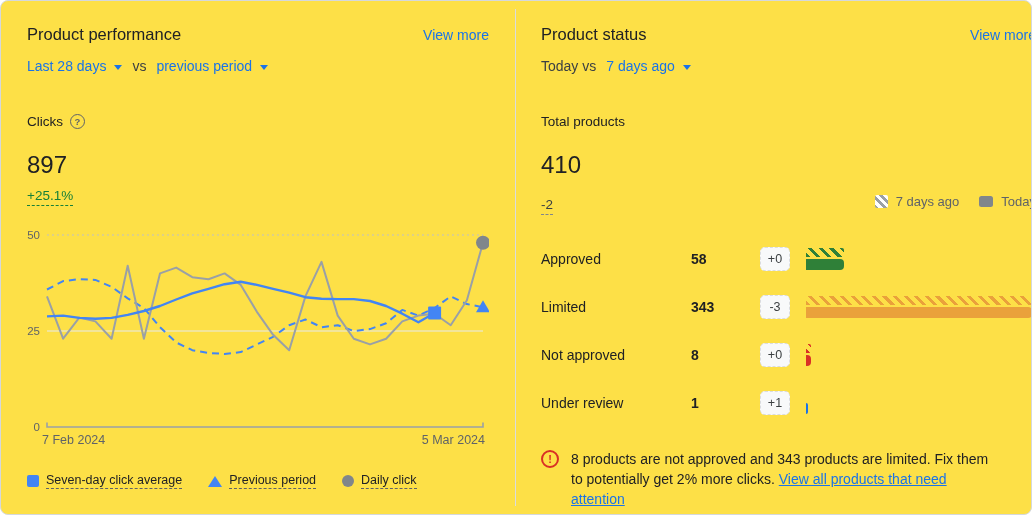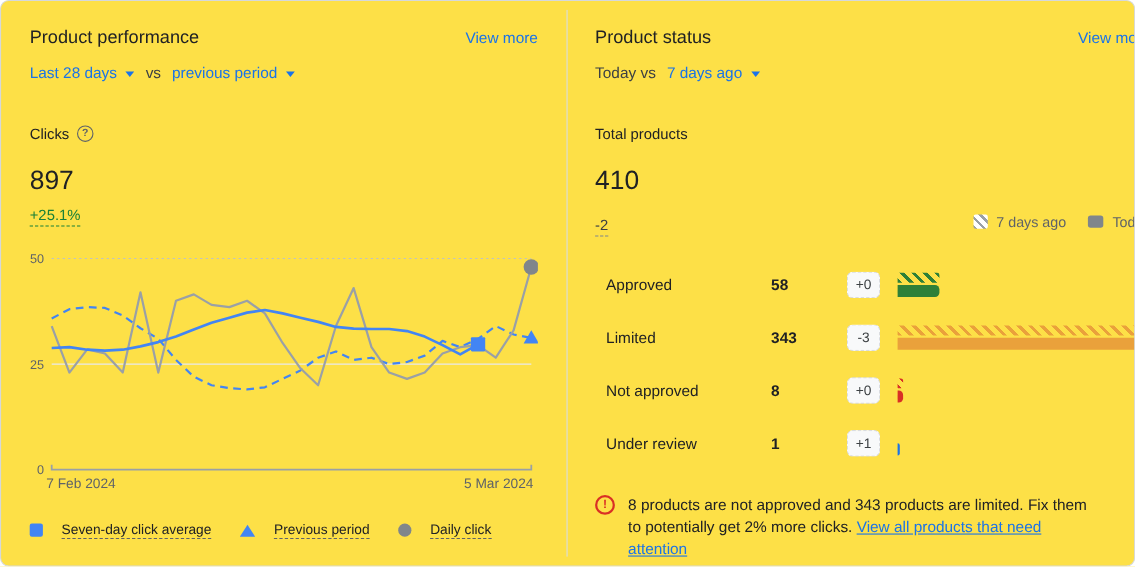--- a/index.html
+++ b/index.html
@@ -52,7 +52,7 @@
 
   .status-rows{margin-top:20px;}
   .srow{display:flex;align-items:center;height:48px;}
-  .slabel{width:150px;font-size:14px;color:#202124;margin-left:10px;}
+  .slabel{width:150px;font-size:14px;color:#202124;}
   .snum{width:56px;text-align:left;font-size:14px;font-weight:bold;color:#202124;}
   .sbadge{margin-left:13px;width:30px;height:24px;line-height:22px;text-align:center;
           background:#f8f9fa;border:1px dashed #dadce0;border-radius:5px;font-size:12.5px;

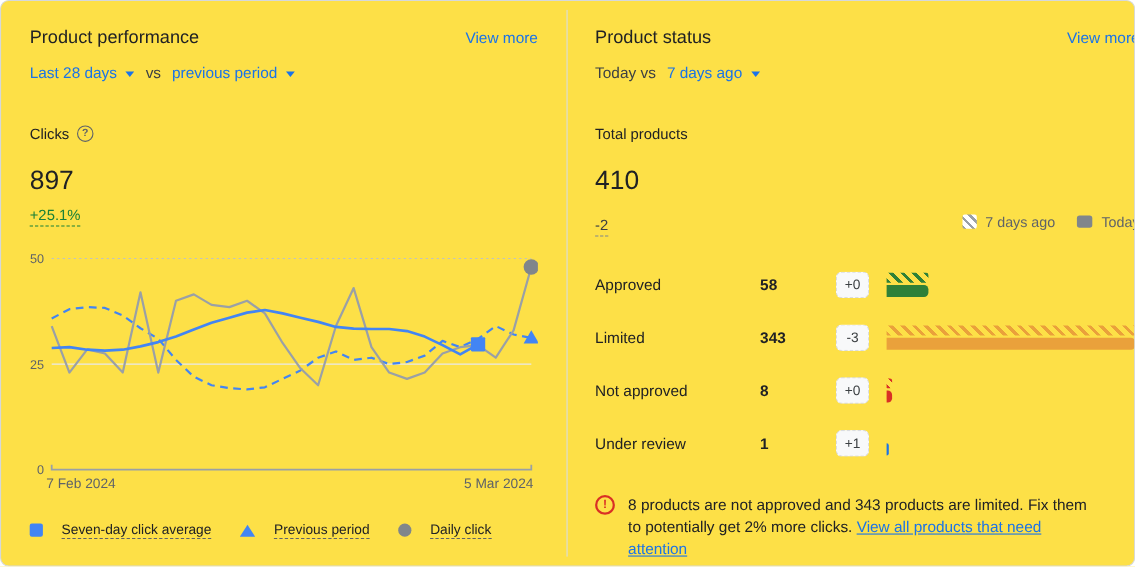--- a/index.html
+++ b/index.html
@@ -35,7 +35,7 @@
   svg text{font-family:"Liberation Sans","DejaVu Sans",sans-serif;}
 
   .legend{margin-top:13px;display:flex;align-items:center;gap:26px;}
-  .leg-item{display:inline-flex;align-items:center;gap:17px;}
+  .leg-item{display:inline-flex;align-items:center;gap:7px;}
   .leg-label{font-size:12.5px;color:#202124;border-bottom:1px dashed #5f6368;padding-bottom:1px;}
   .mk{display:inline-block;flex:none;}
   .mk-square{width:12px;height:12px;border-radius:2px;}

